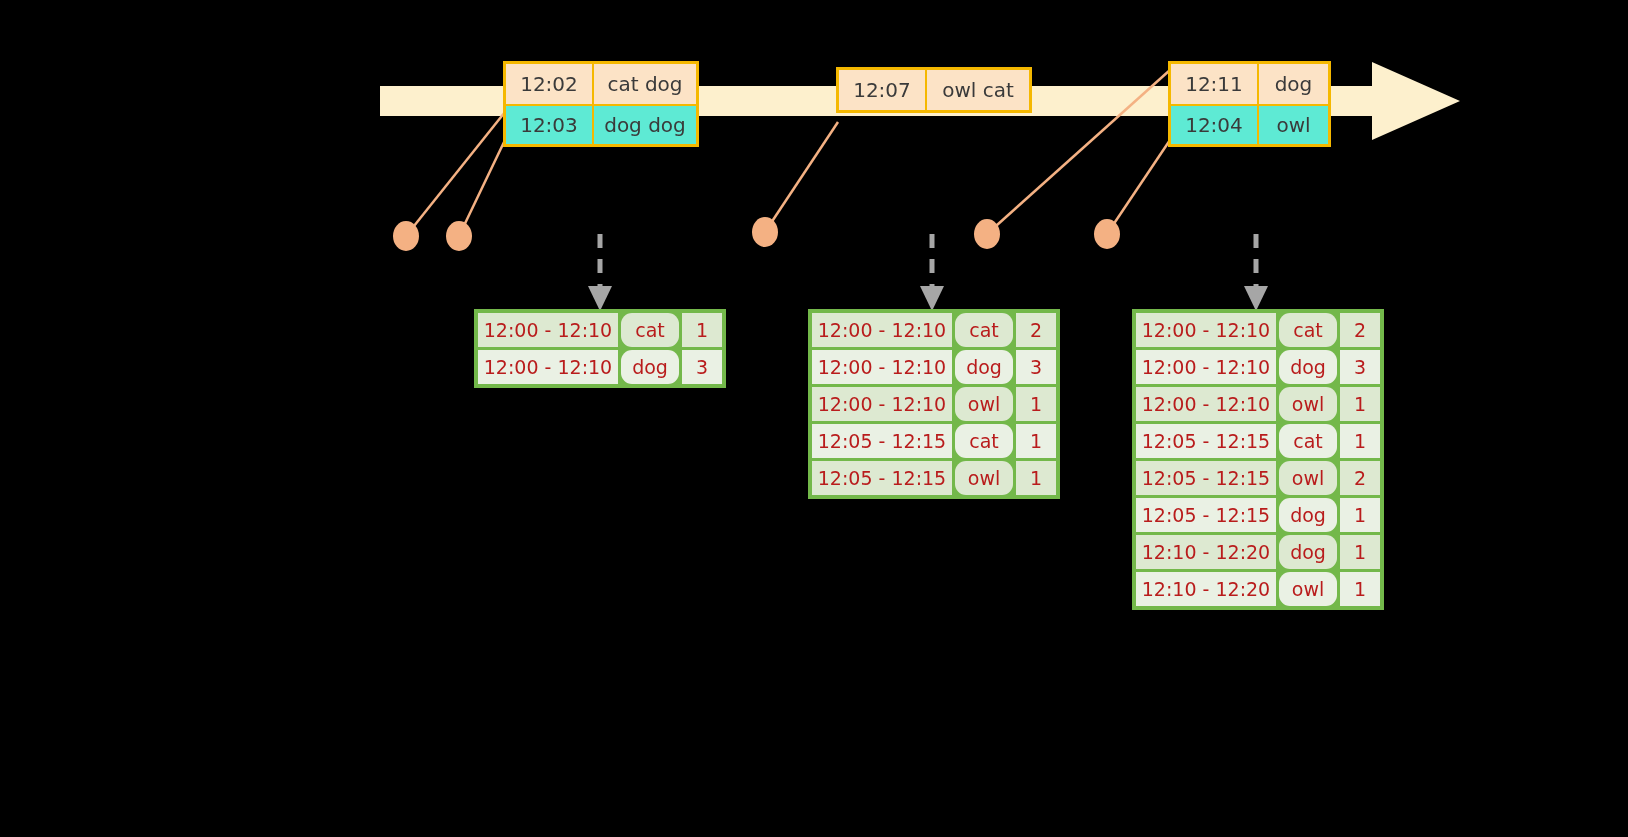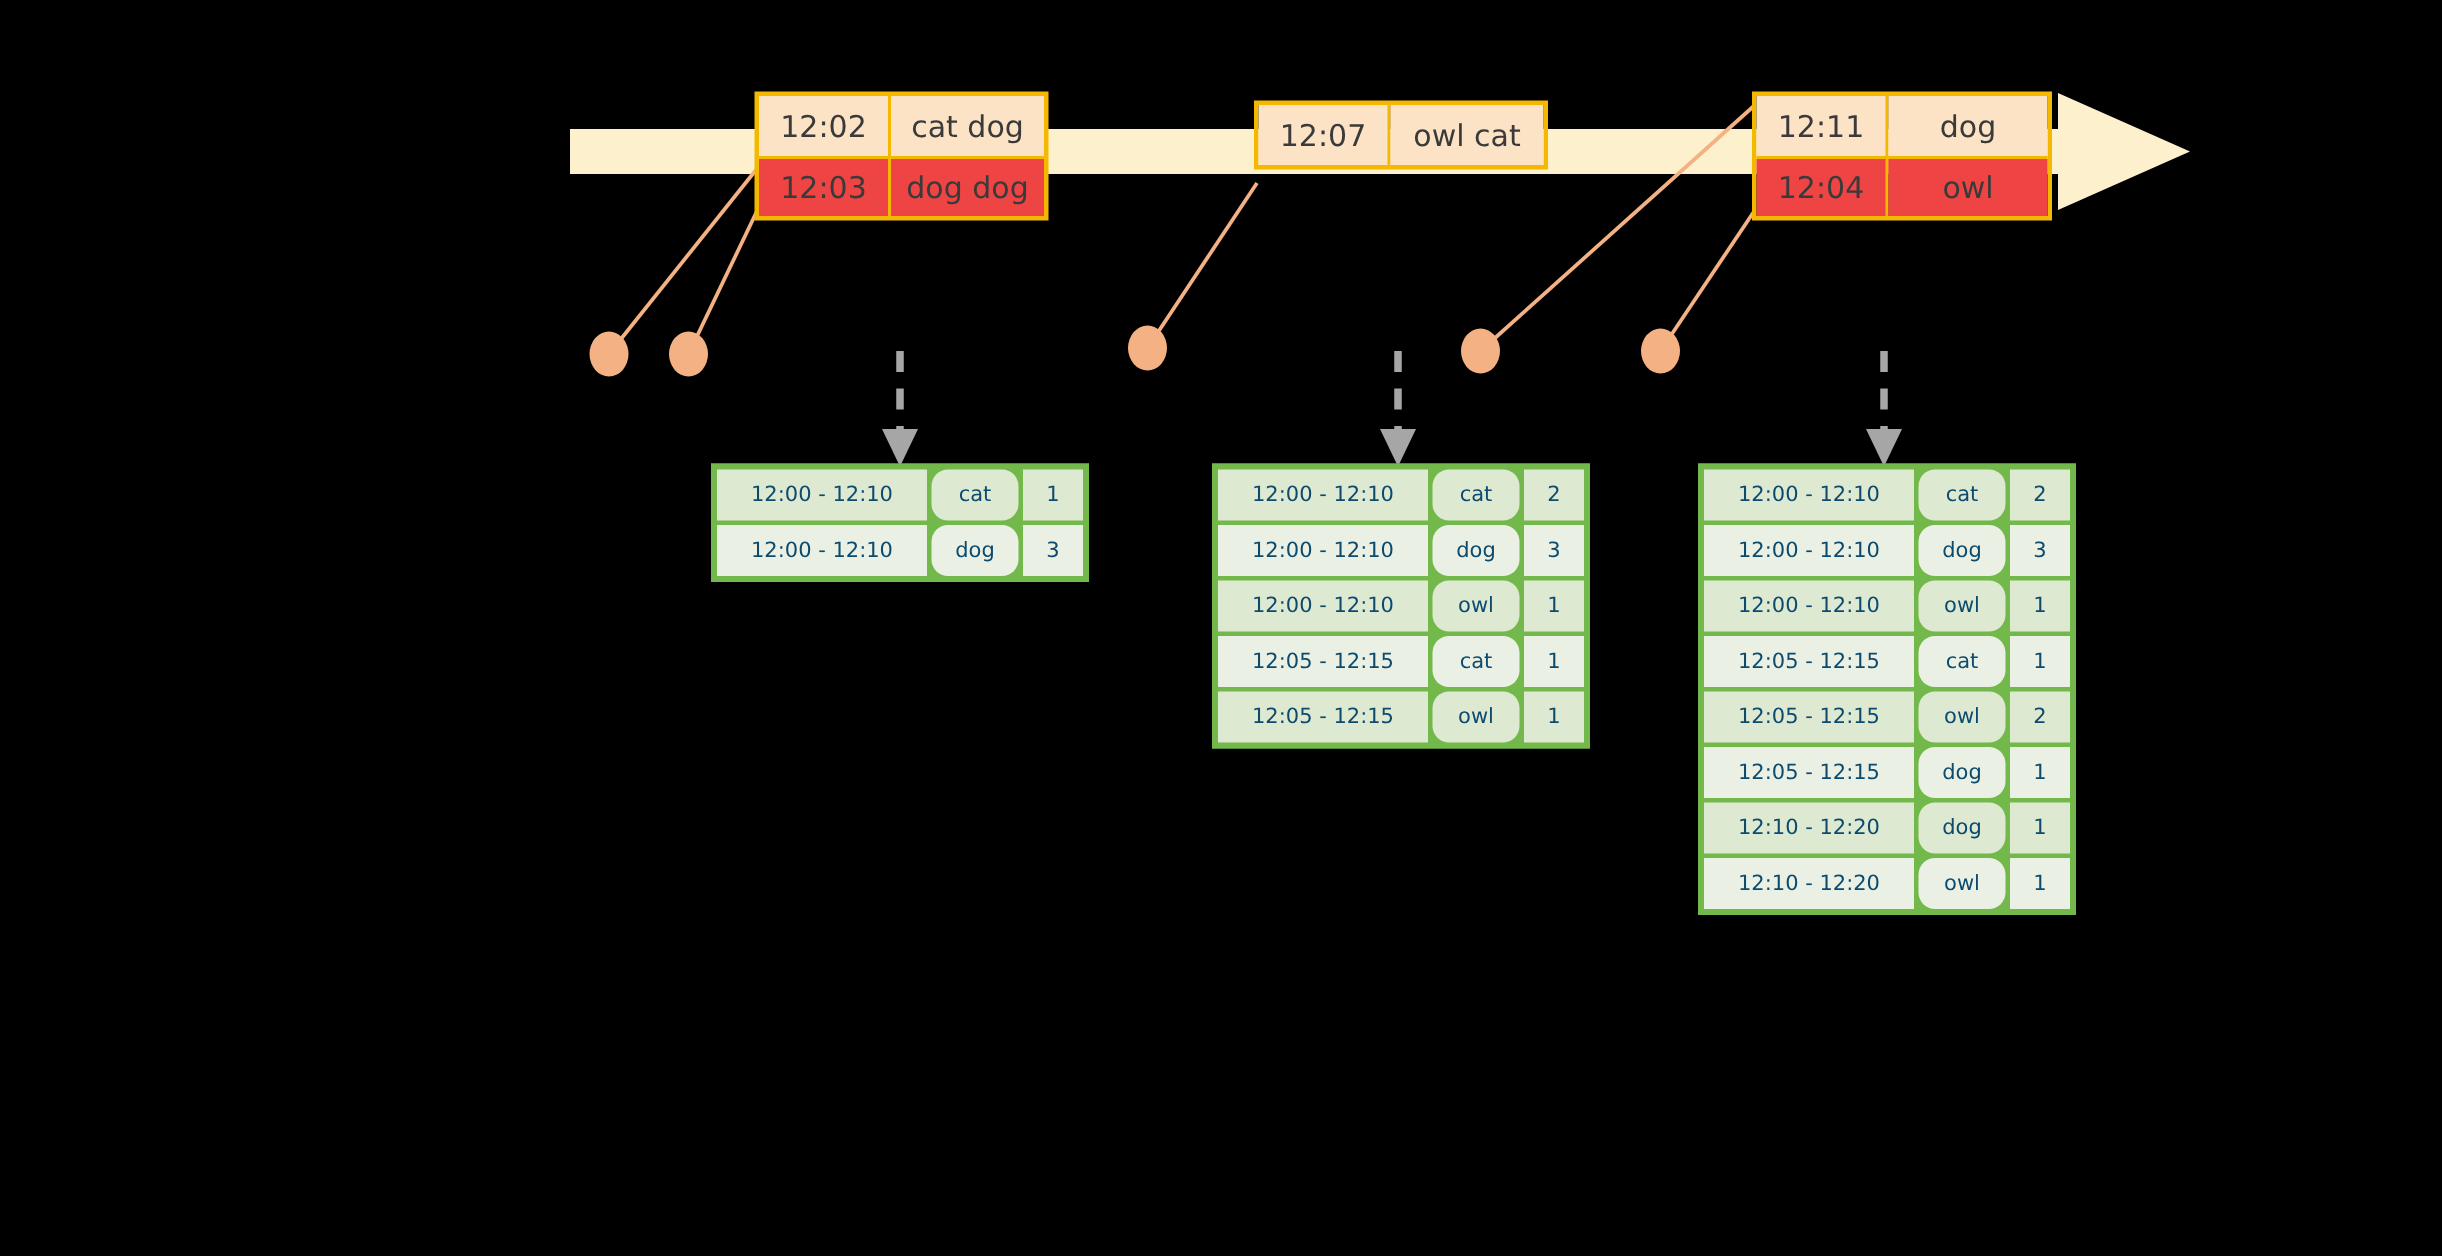--- a/index.html
+++ b/index.html
@@ -93,7 +93,7 @@
     </div>
   </div>
 
-  <div class="evt-box" style="left:1168px;top:61px;width:200px;">
+  <div class="evt-box" style="left:1168px;top:61px;width:163px;">
     <div class="evt-row shade-a">
       <div class="evt-time">12:11</div>
       <div class="evt-text">dog</div>

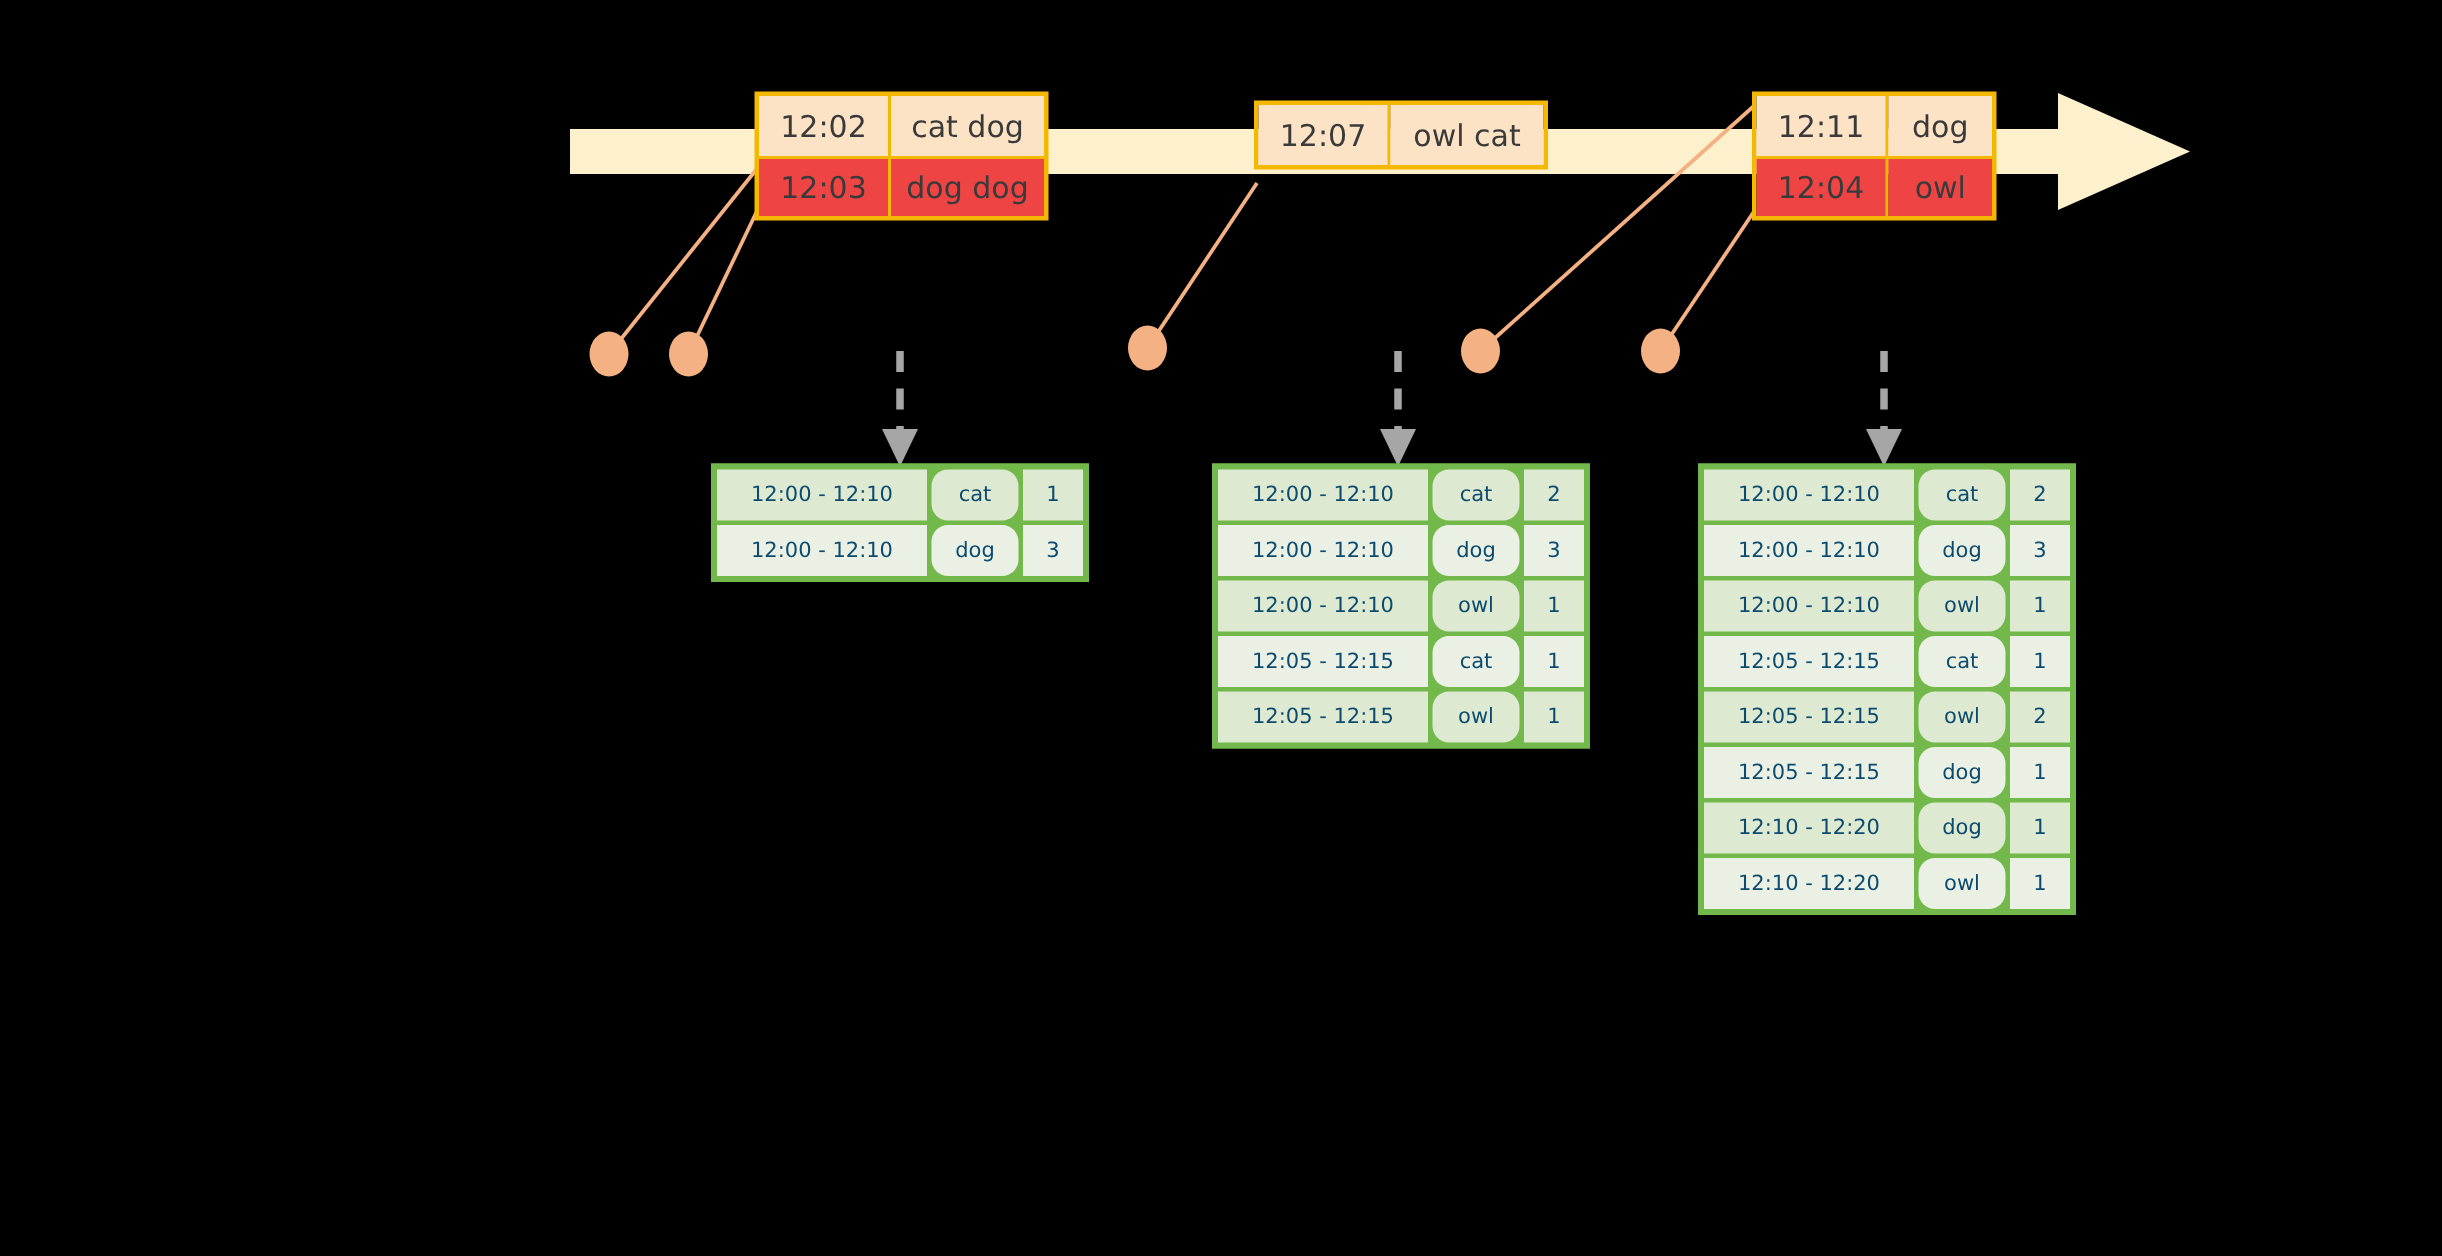--- a/index.html
+++ b/index.html
@@ -18,7 +18,7 @@
   .evt-text{flex:1;box-sizing:border-box;display:flex;align-items:center;
             justify-content:center;font-size:20px;color:#3a3a3a;padding:0 10px;}
   .shade-a .evt-time,.shade-a .evt-text{background:#fce3c6;}
-  .shade-b .evt-time,.shade-b .evt-text{background:#ef4444;}
+  .shade-b .evt-time,.shade-b .evt-text{background:#5eead4;}
 
   
   .res-table{position:absolute;border:4px solid #73b84a;box-sizing:border-box;

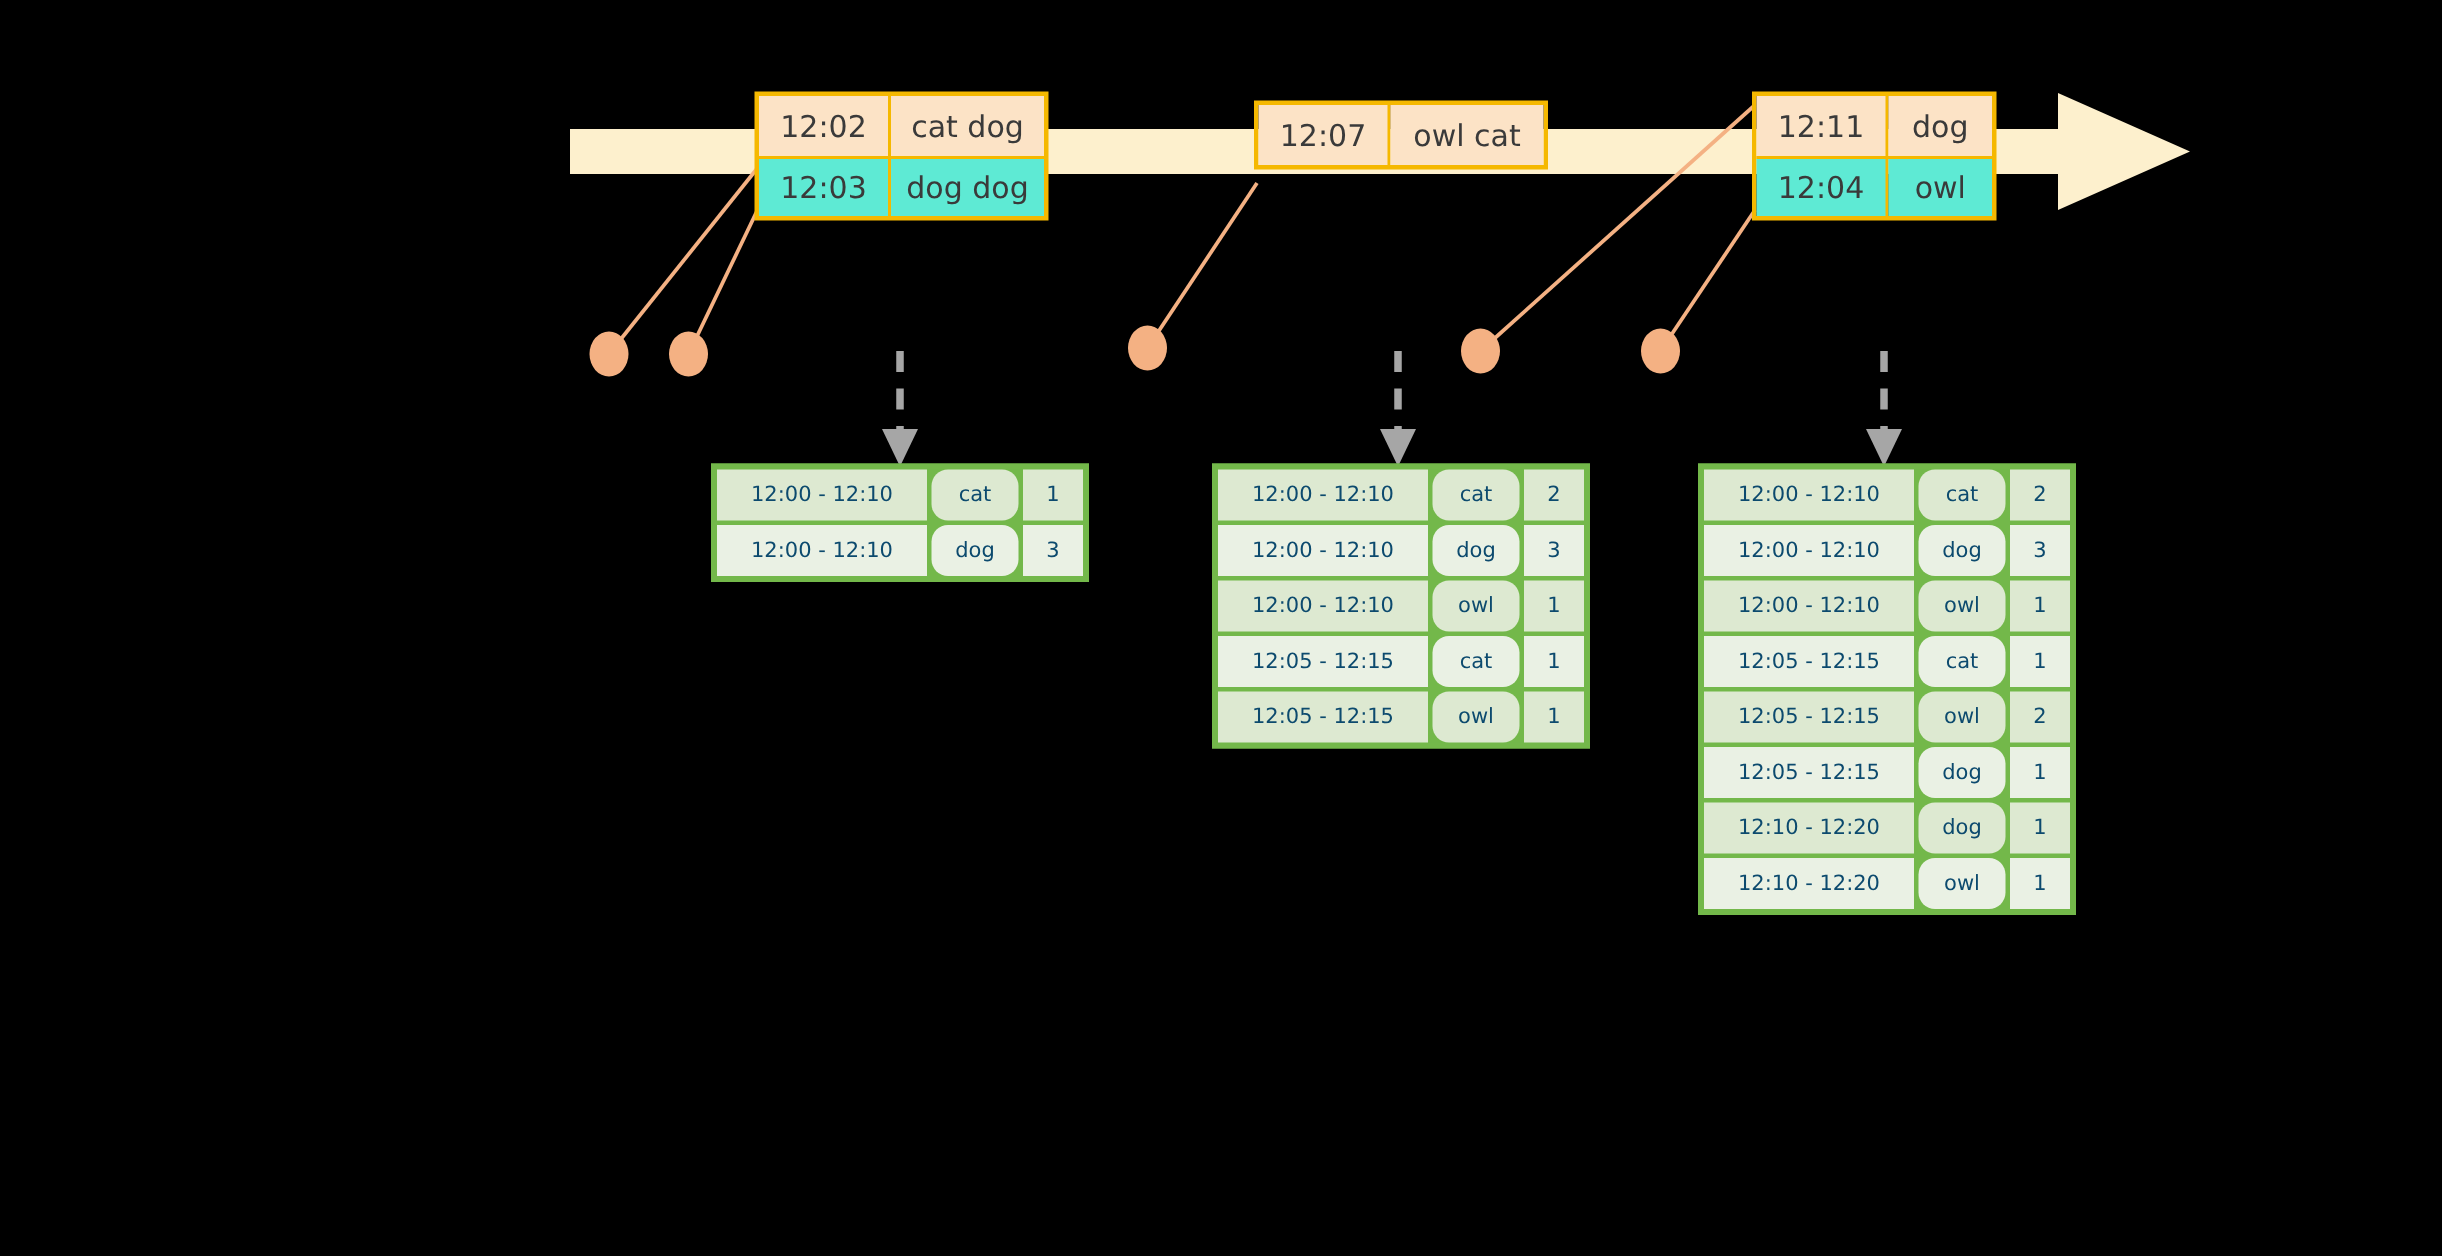--- a/index.html
+++ b/index.html
@@ -25,7 +25,7 @@
              background:#73b84a;display:flex;flex-direction:column;gap:3px;padding:0;}
   .res-row{display:flex;gap:3px;height:34px;}
   .res-cell{display:flex;align-items:center;justify-content:center;
-            font-size:14px;color:#0c4a6e;box-sizing:border-box;}
+            font-size:19px;color:#b91c1c;box-sizing:border-box;}
   .c-win{width:140px;}
   .c-key{width:58px;border-radius:11px;}
   .c-cnt{width:40px;}

